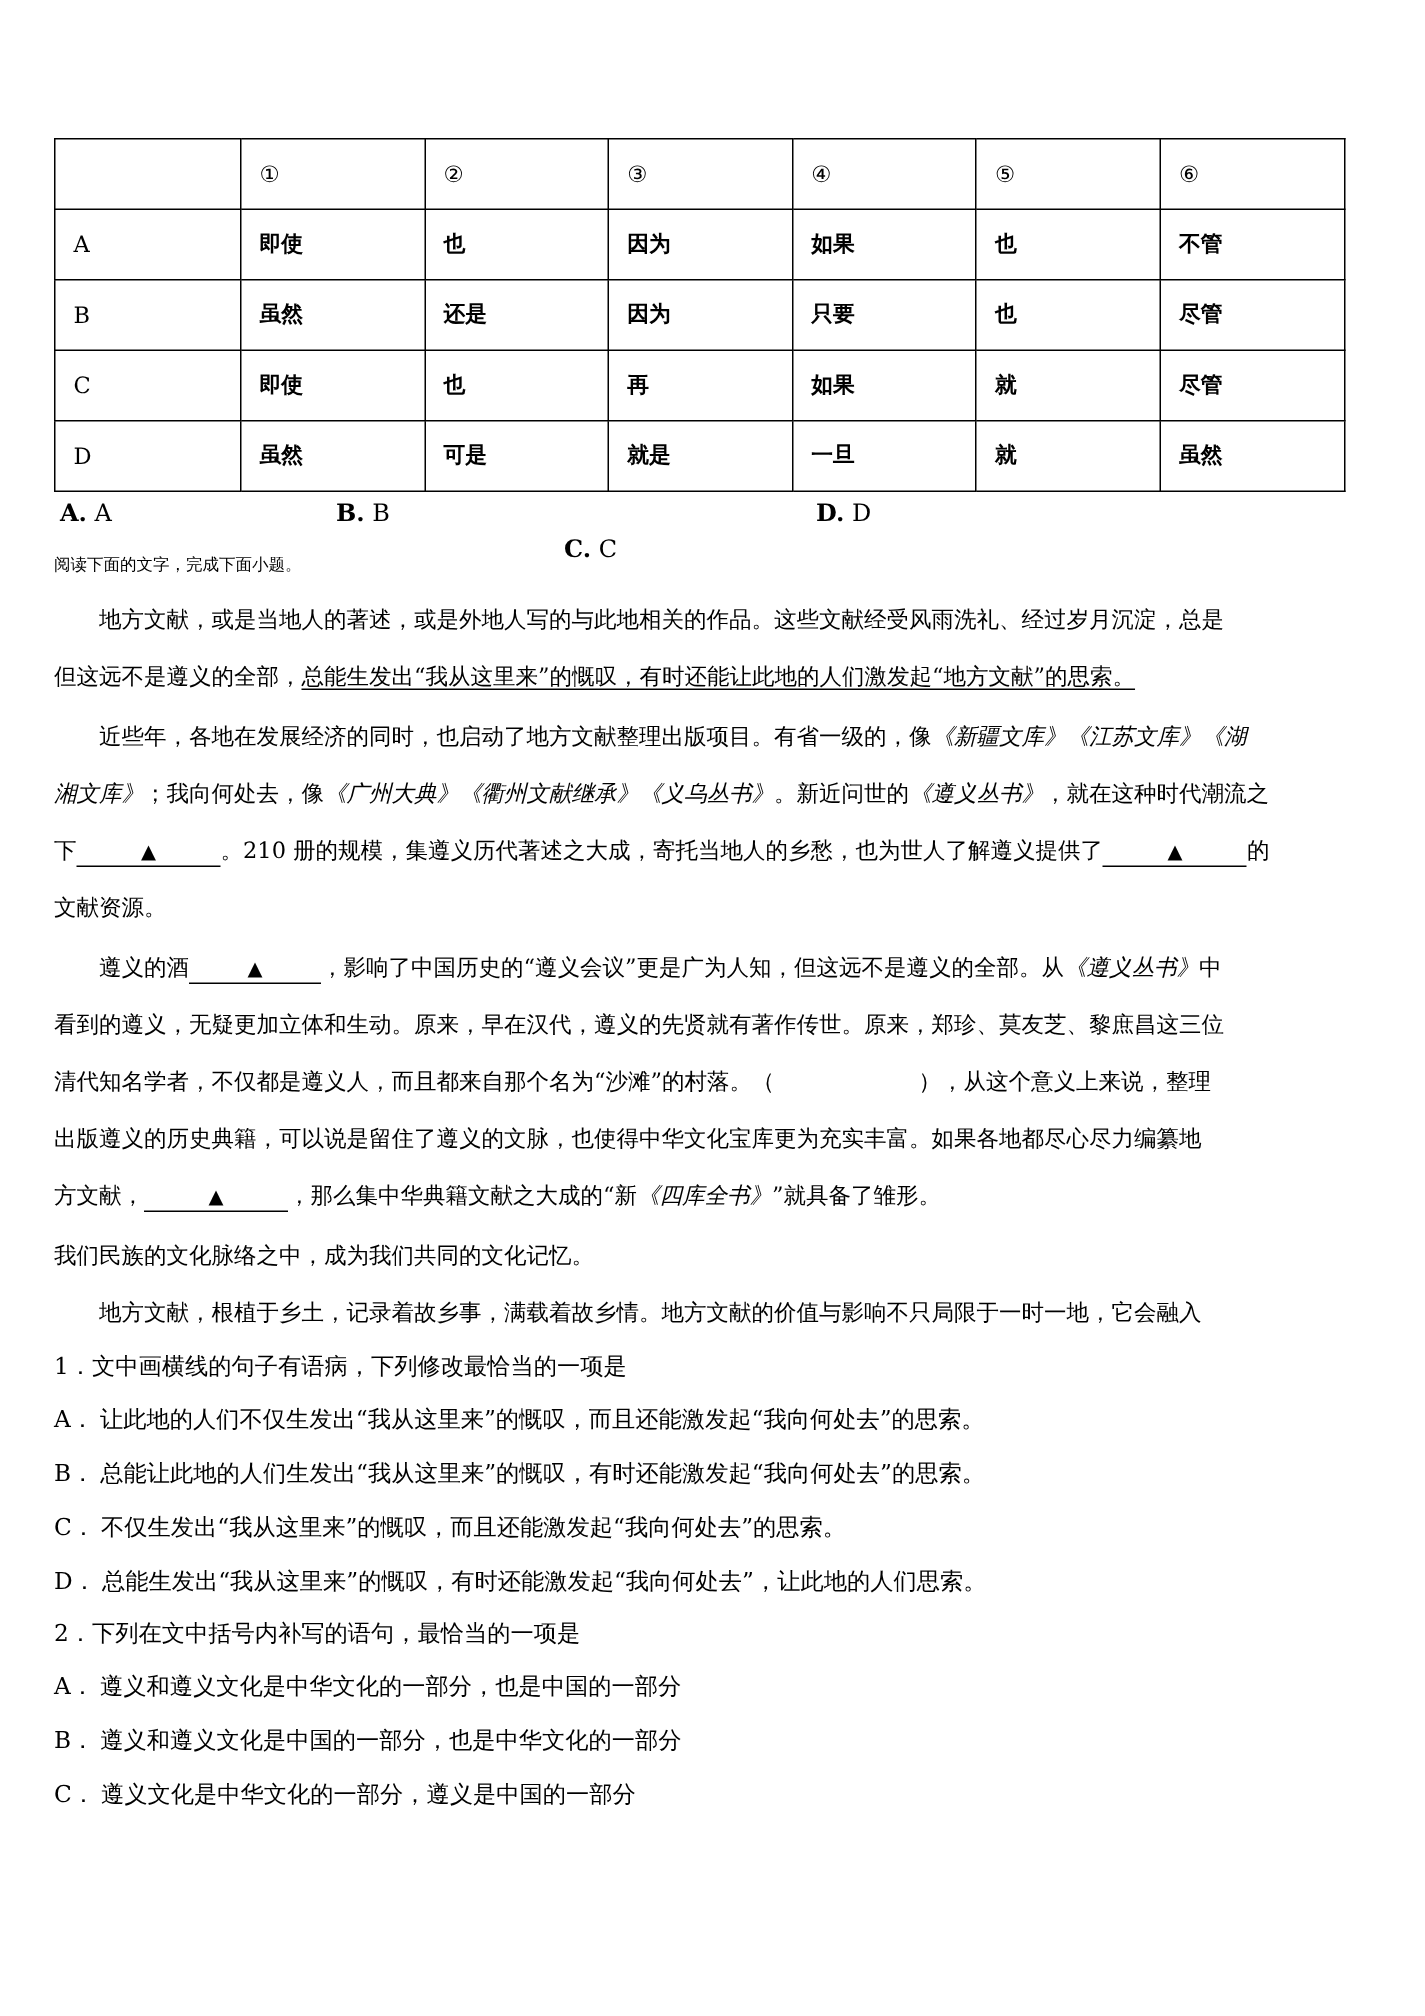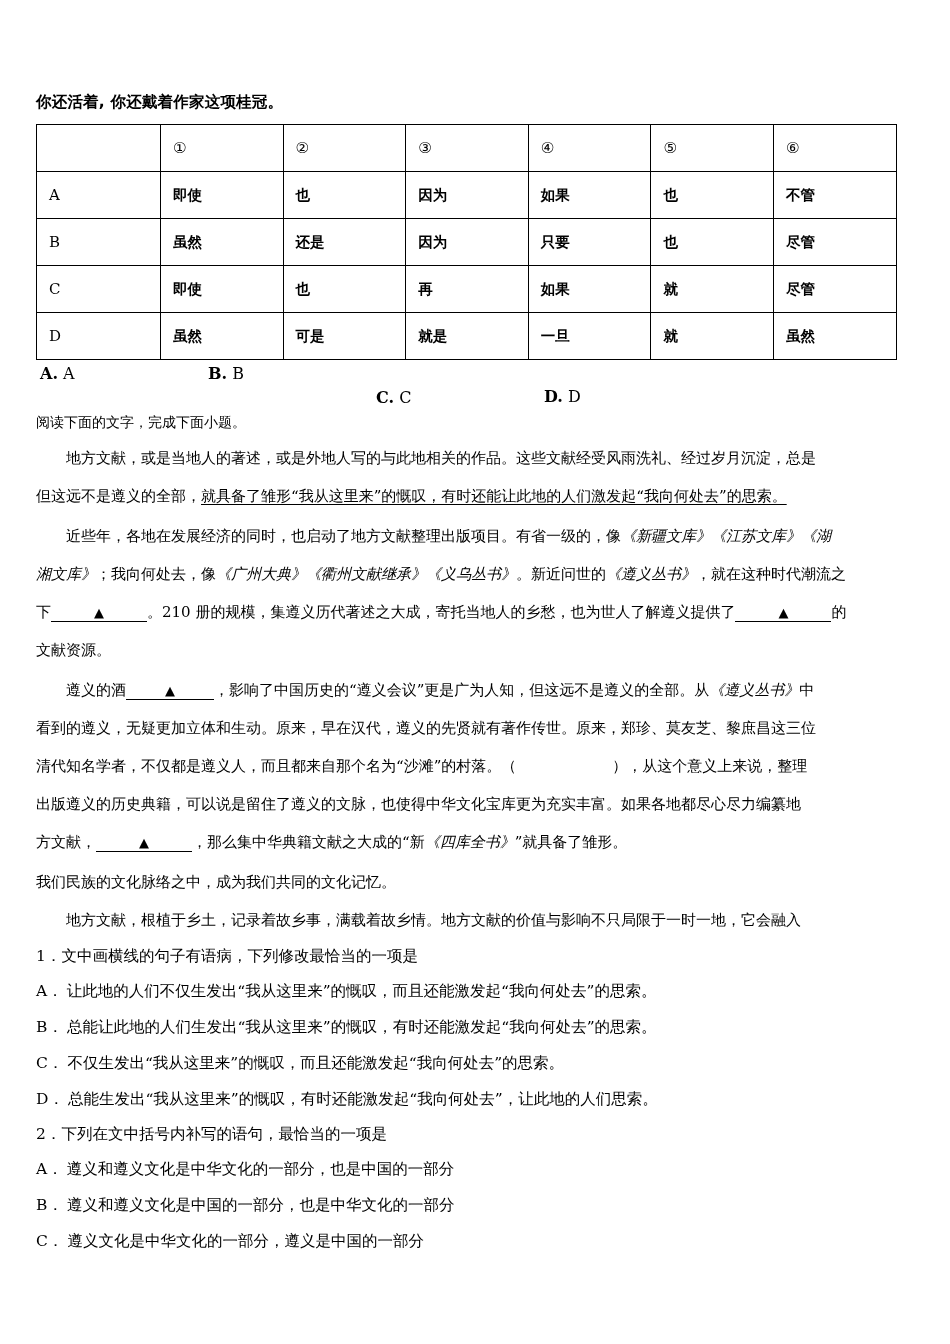--- a/index.html
+++ b/index.html
@@ -172,7 +172,6 @@
 <div class="page">
   <div class="content">
 
-    <div class="doc-heading">你还活着, 你还戴着作家这项桂冠。</div>
 
     <table class="choice-table">
       <colgroup>

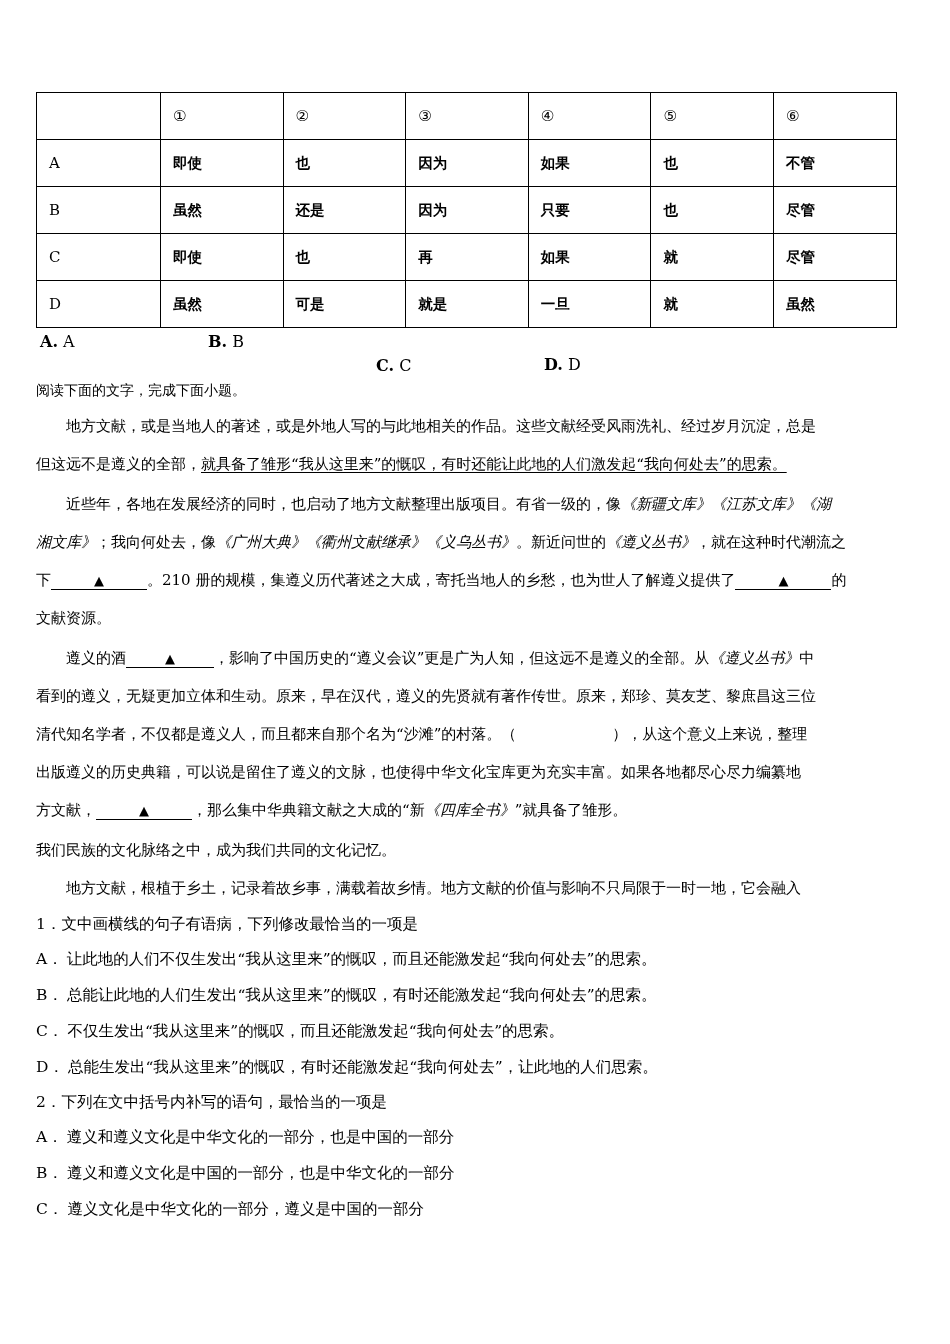--- a/index.html
+++ b/index.html
@@ -94,7 +94,7 @@
     font-family: "DejaVu Serif", "Liberation Serif", serif;
   }
   .answer-row .o0 { left: 4px; }
-  .answer-row .o1 { left: 172px; }
+  .answer-row .o1 { left: 188px; }
   .answer-row .o2 { left: 340px; margin-top: 24px; }
   .answer-row .o3 { left: 508px; margin-top: 23px; }
 

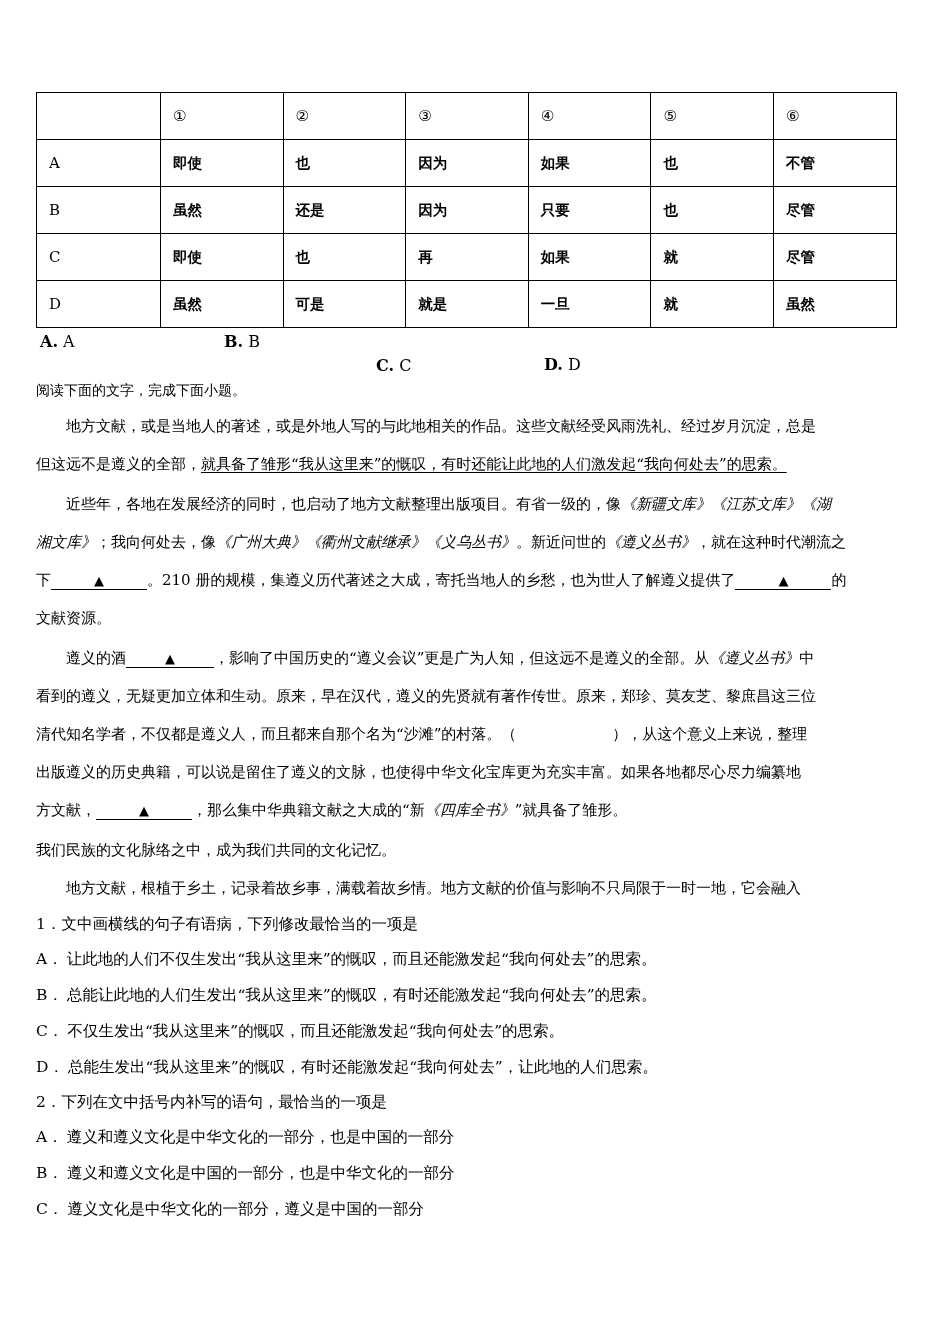--- a/index.html
+++ b/index.html
@@ -96,7 +96,7 @@
   .answer-row .o0 { left: 4px; }
   .answer-row .o1 { left: 188px; }
   .answer-row .o2 { left: 340px; margin-top: 24px; }
-  .answer-row .o3 { left: 508px; margin-top: 23px; }
+  .answer-row .o3 { left: 508px; }
 
   
   .prose-line {

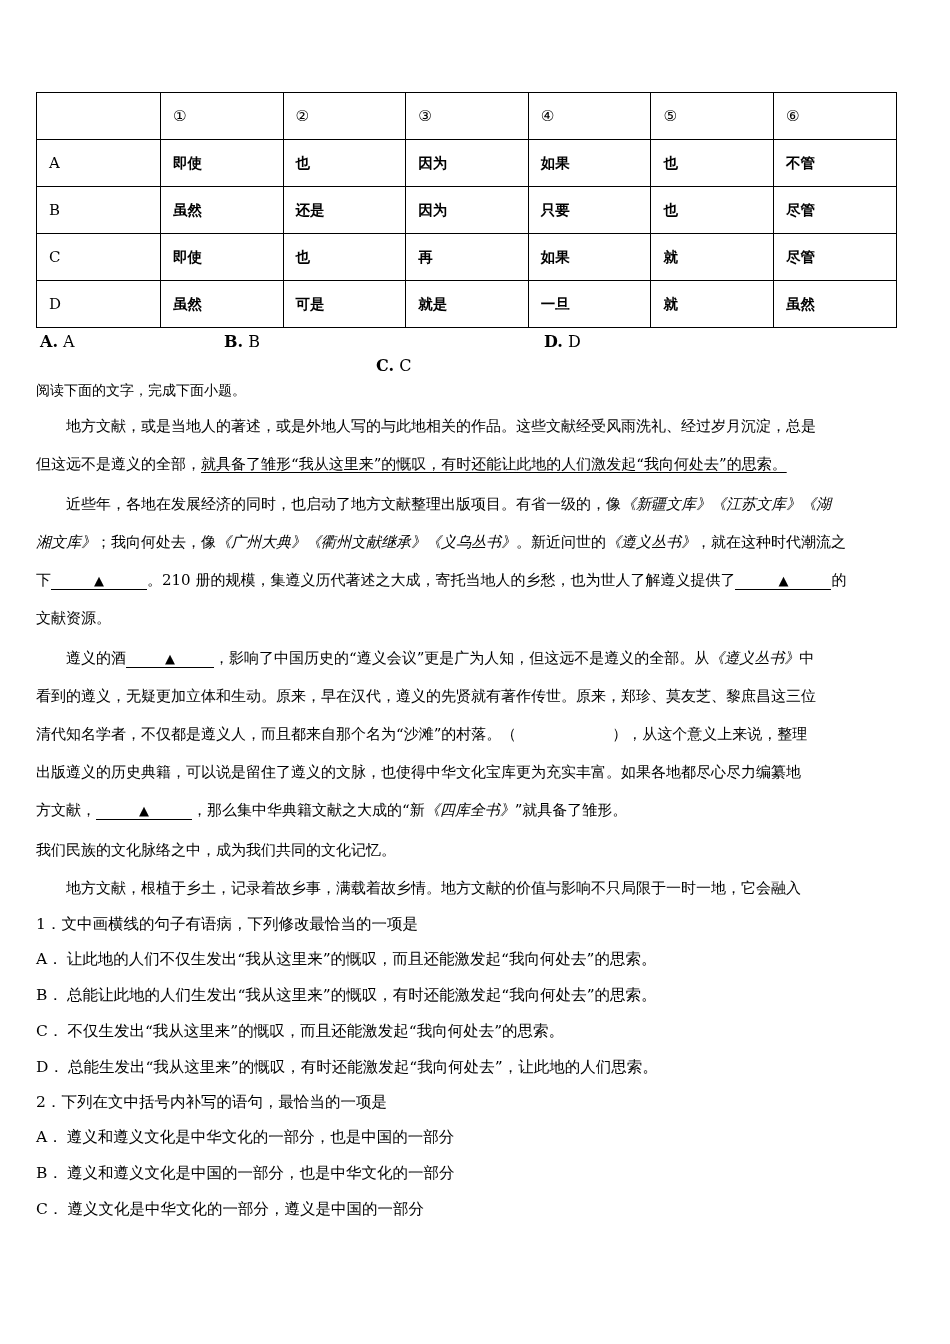--- a/index.html
+++ b/index.html
@@ -108,9 +108,9 @@
   }
   .lead-line {
     font-family: "DejaVu Serif", "Liberation Serif", serif;
-    font-size: 14px;
+    font-size: 11px;
     line-height: 30px;
-    margin-top: 17px;
+    margin-top: 4px;
     white-space: nowrap;
   }
   .indent2 { padding-left: 30px; }

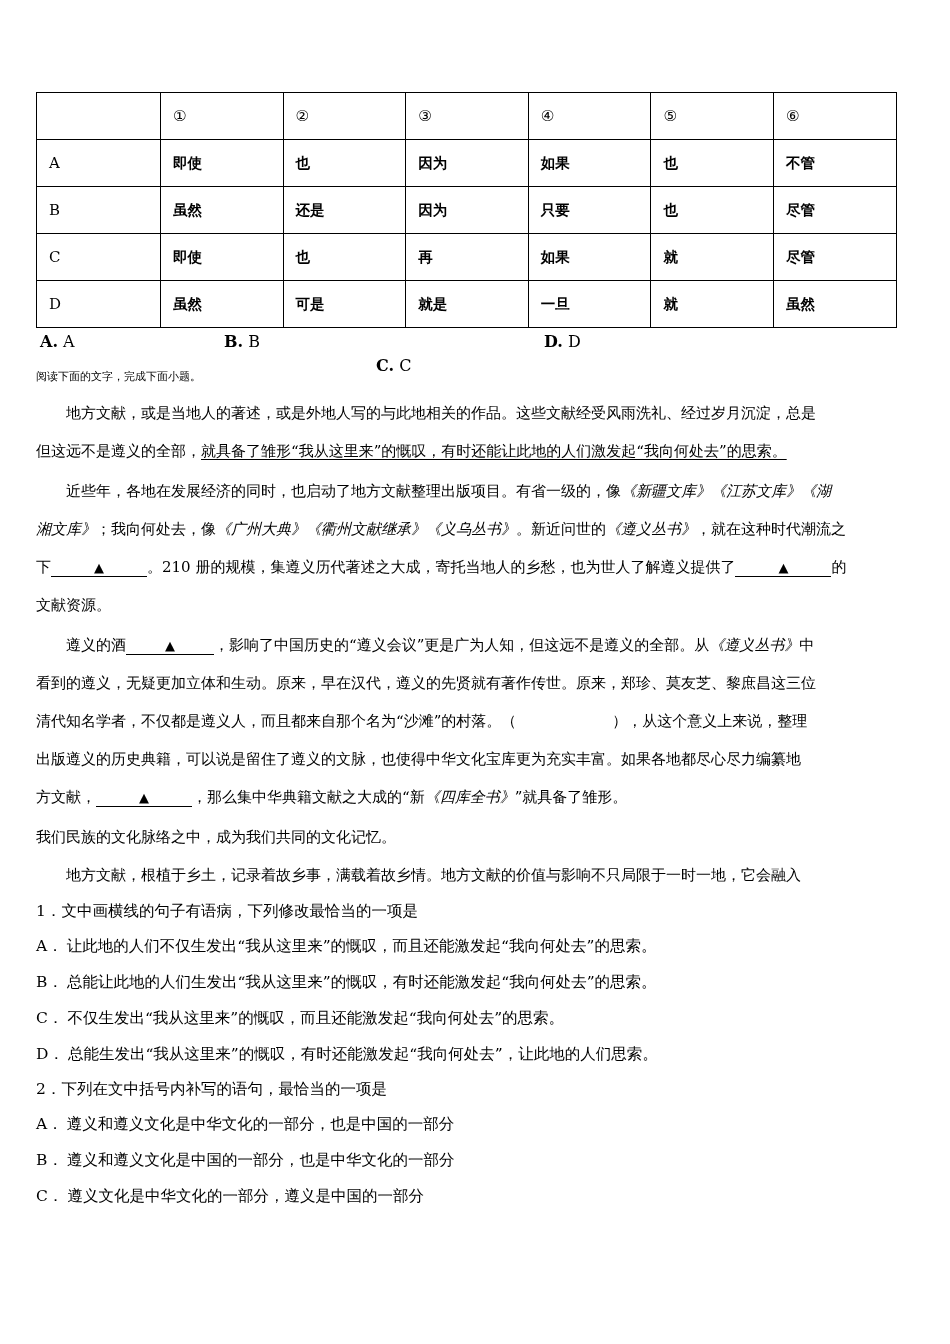--- a/index.html
+++ b/index.html
@@ -255,7 +255,7 @@
 
     <div class="para-block">
       <div class="prose-line indent2">地方文献，或是当地人的著述，或是外地人写的与此地相关的作品。这些文献经受风雨洗礼、经过岁月沉淀，总是</div>
-      <div class="prose-line"><span>但这远不是遵义的全部，</span><span class="ulined">就具备了雏形“我从这里来”的慨叹，有时还能让此地的人们激发起“我向何处去”的思索。</span></div>
+      <div class="prose-line"><span>但这远不是遵义的全部，</span><span class="ulined">总能生发出“我从这里来”的慨叹，有时还能让此地的人们激发起“地方文献”的思索。</span></div>
     </div>
 
     <div class="para-block">

